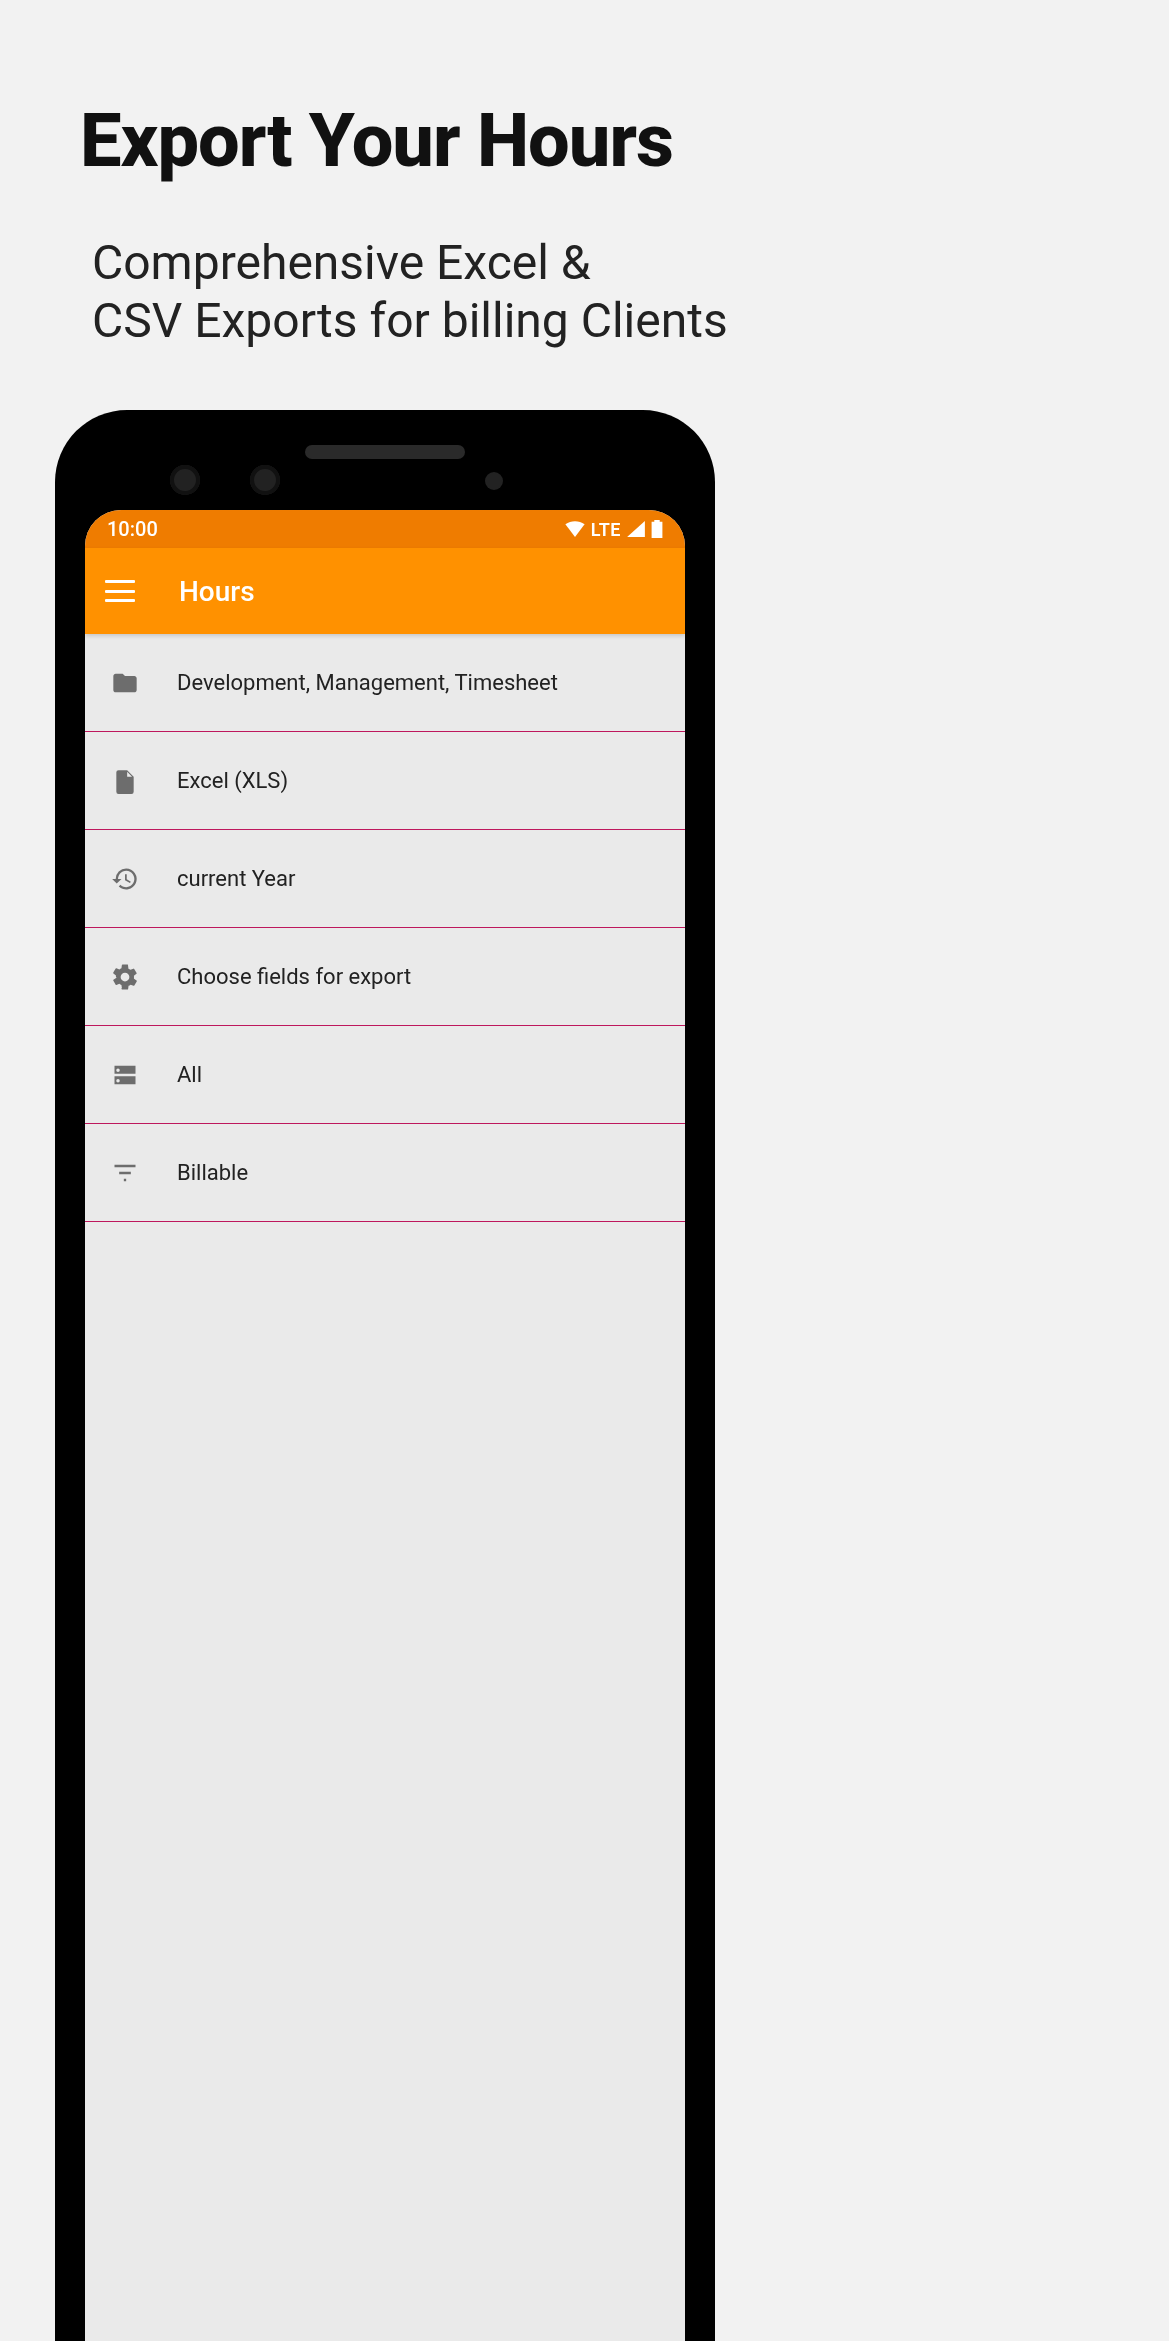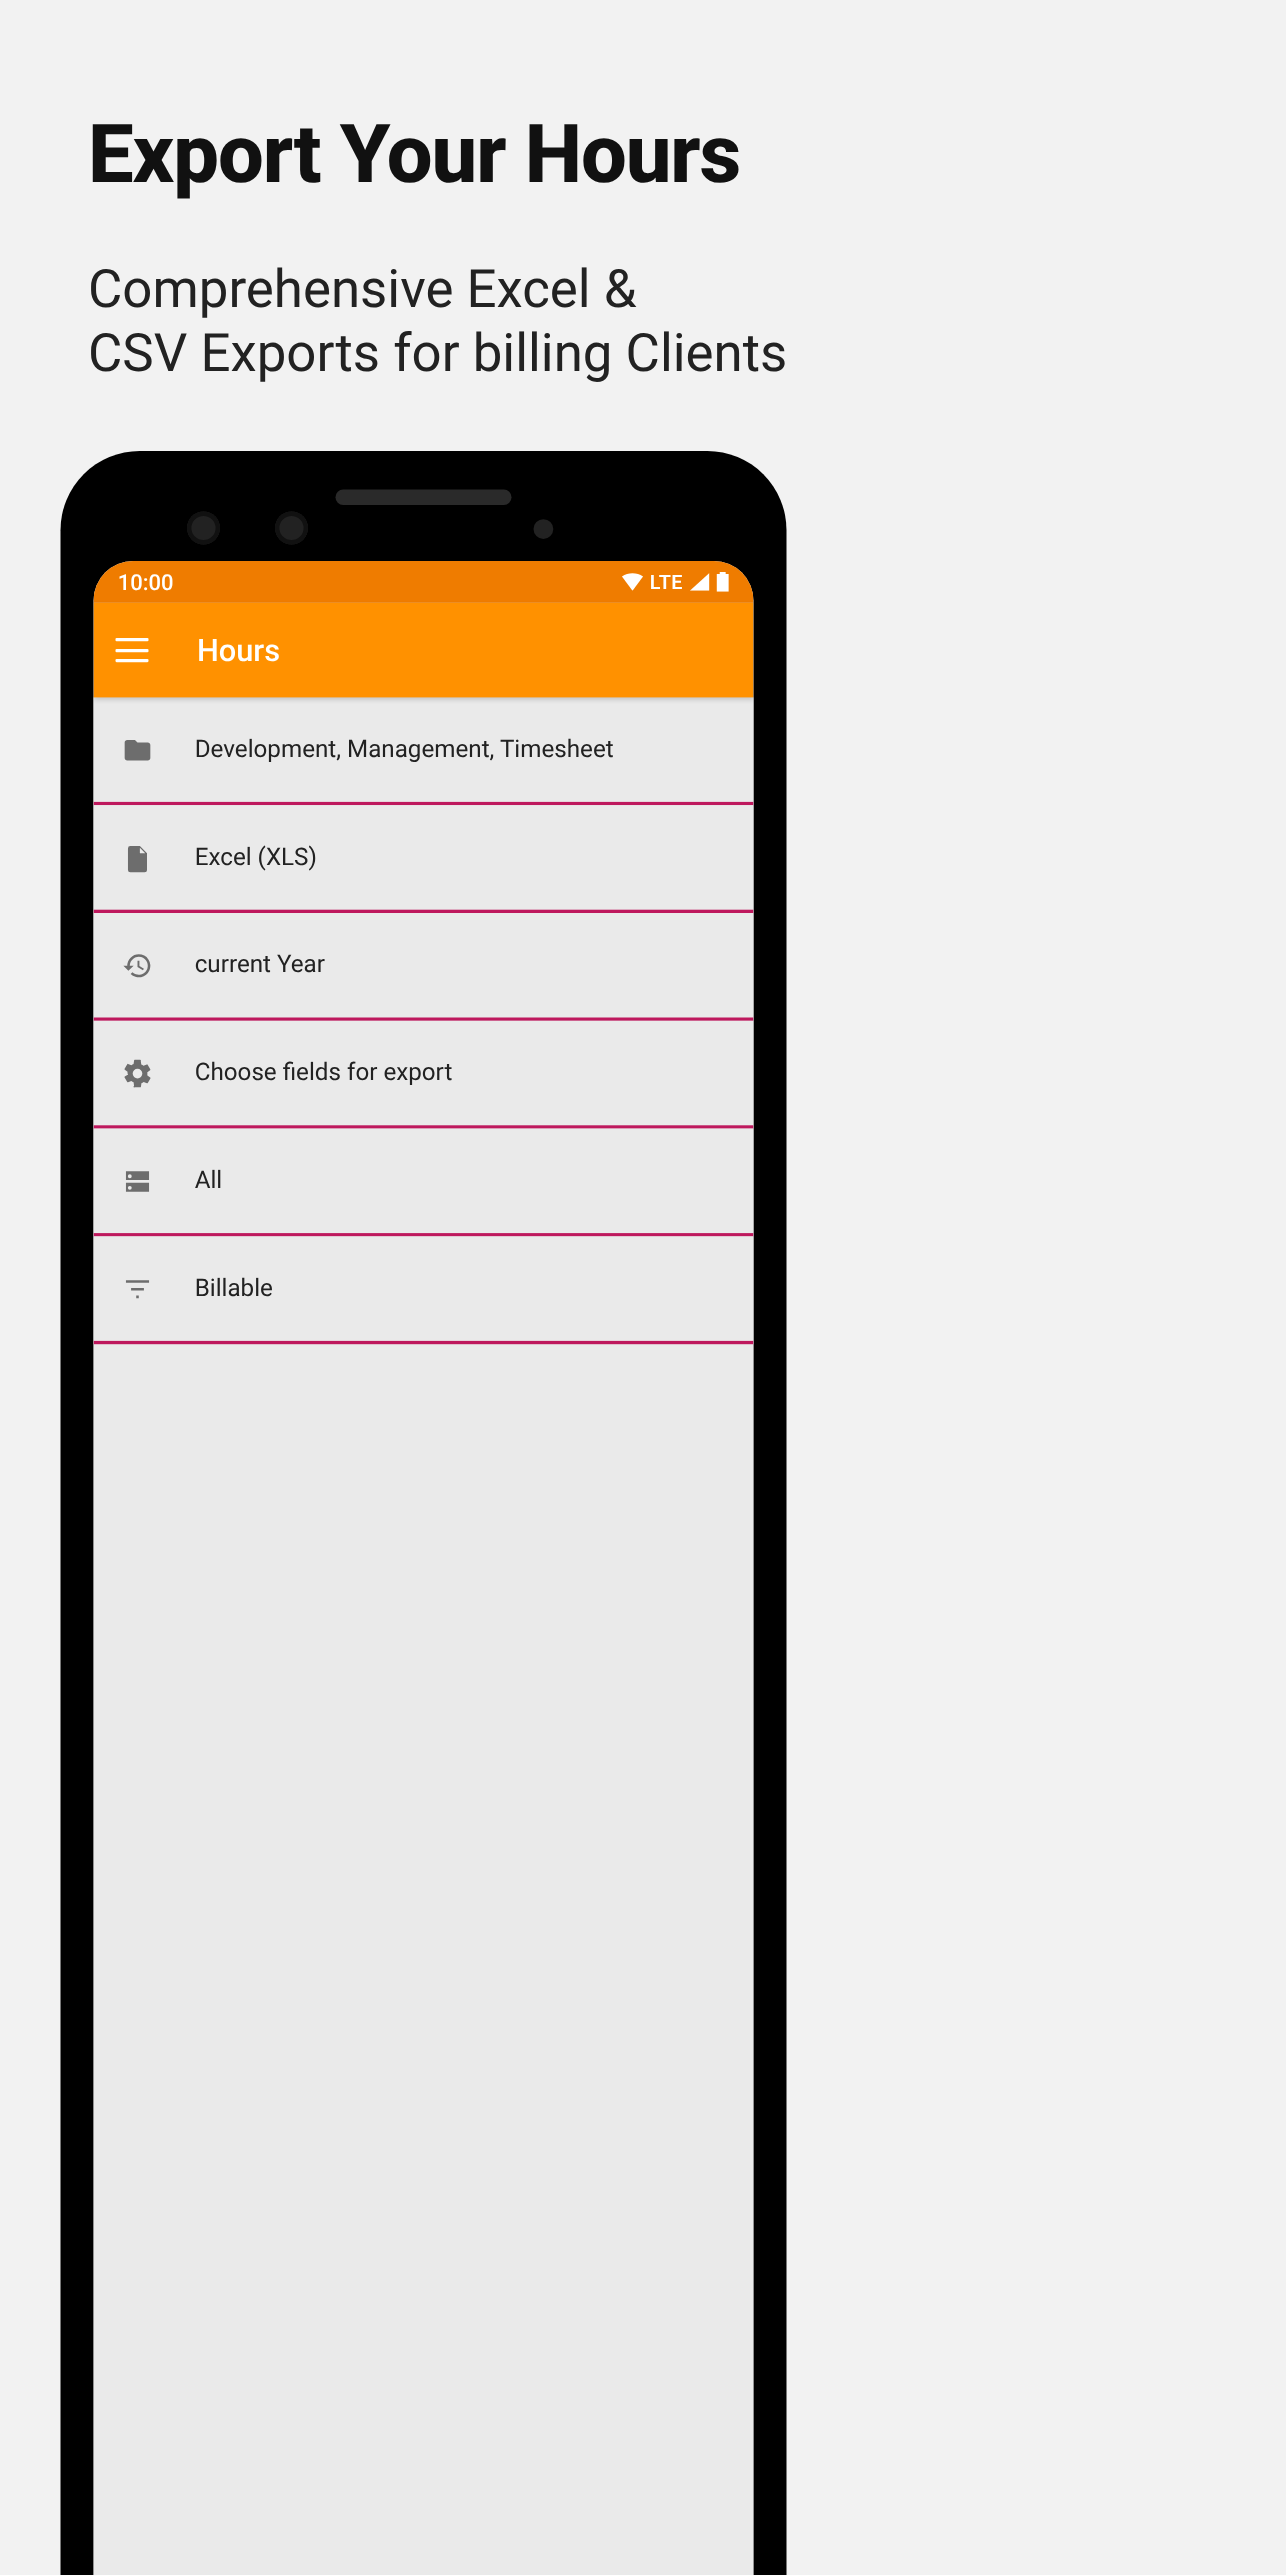--- a/index.html
+++ b/index.html
@@ -27,6 +27,7 @@
     font-weight: 400;
     color: #222;
     line-height: 1.2;
+    margin-left: 12px;
   }
 
   

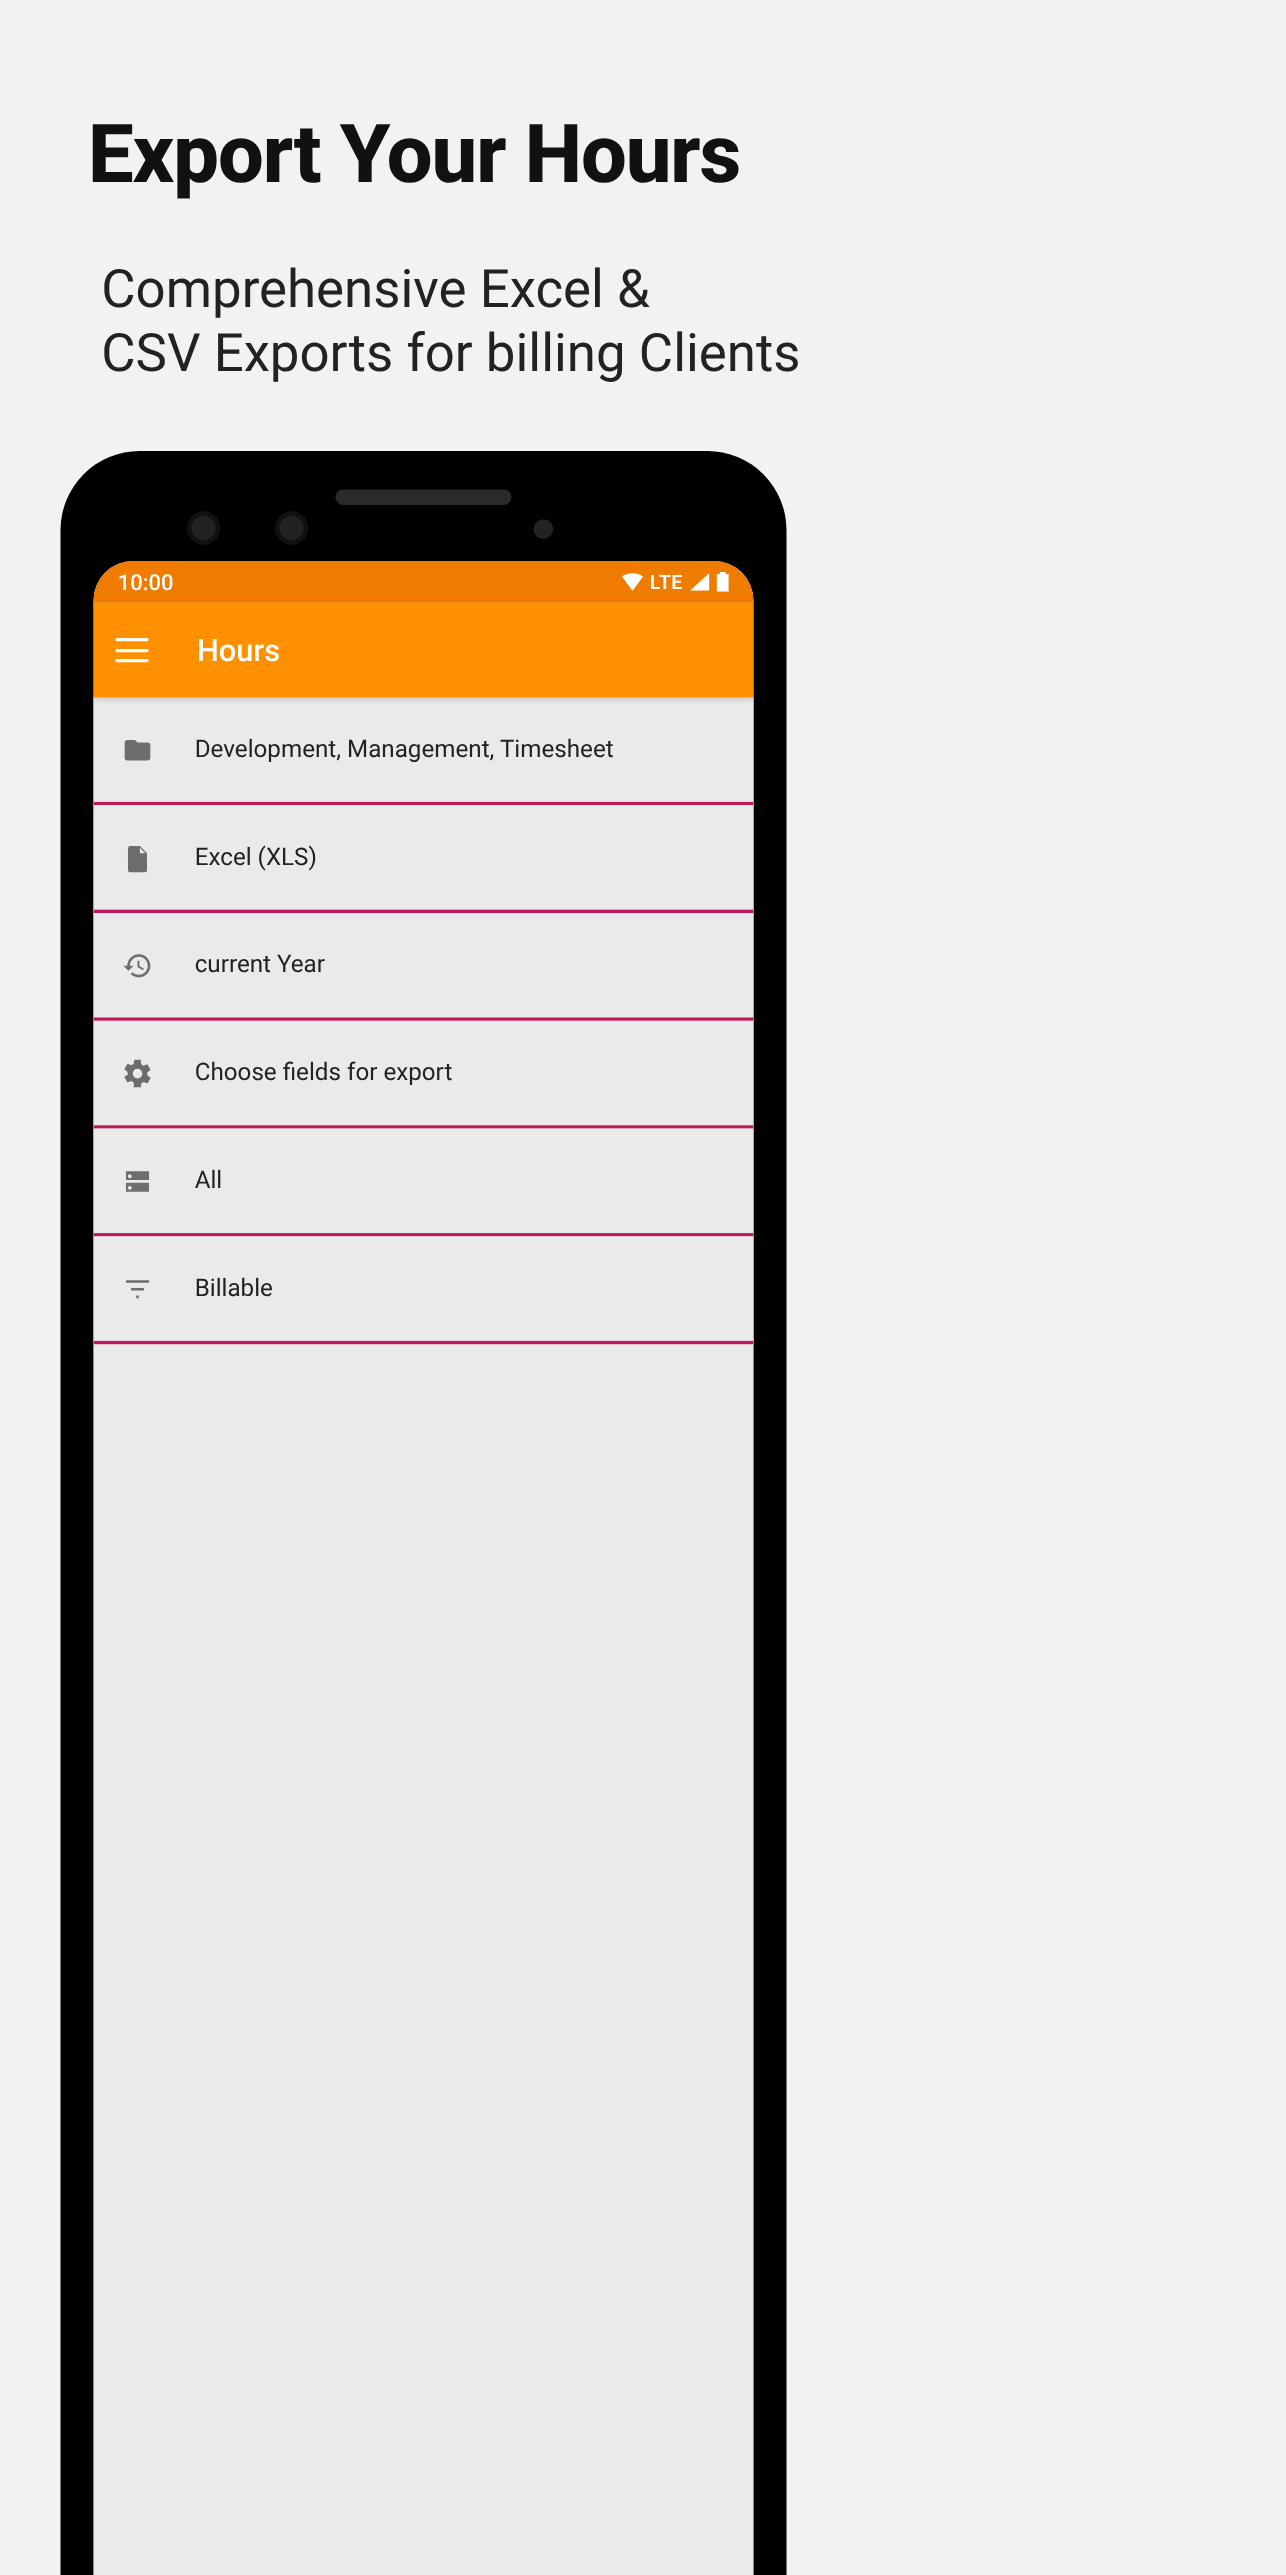--- a/index.html
+++ b/index.html
@@ -115,7 +115,7 @@
   .list { flex: 1; background: #eaeaea; }
   .list-item {
     height: 98px;
-    border-bottom: 3px solid #be185d;
+    border-bottom: 1px solid #be185d;
     display: flex;
     align-items: center;
     padding: 15px 24px;

